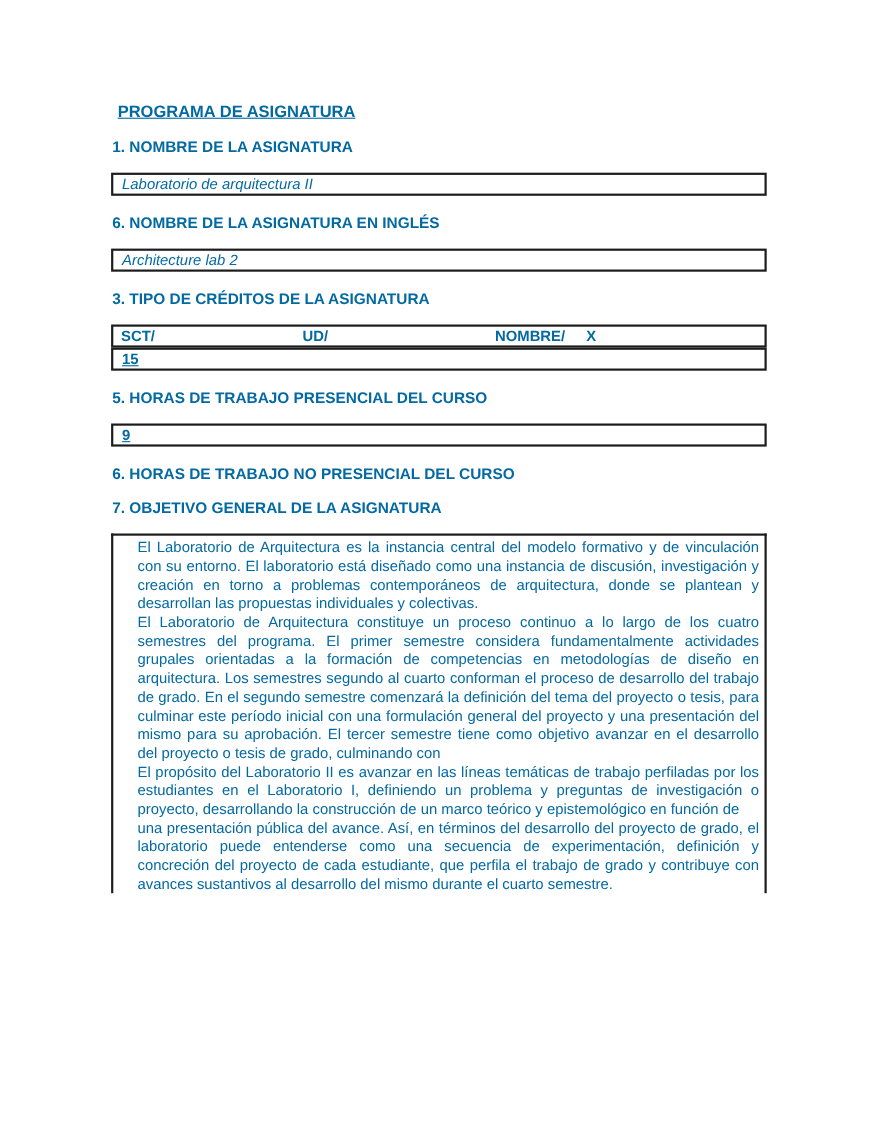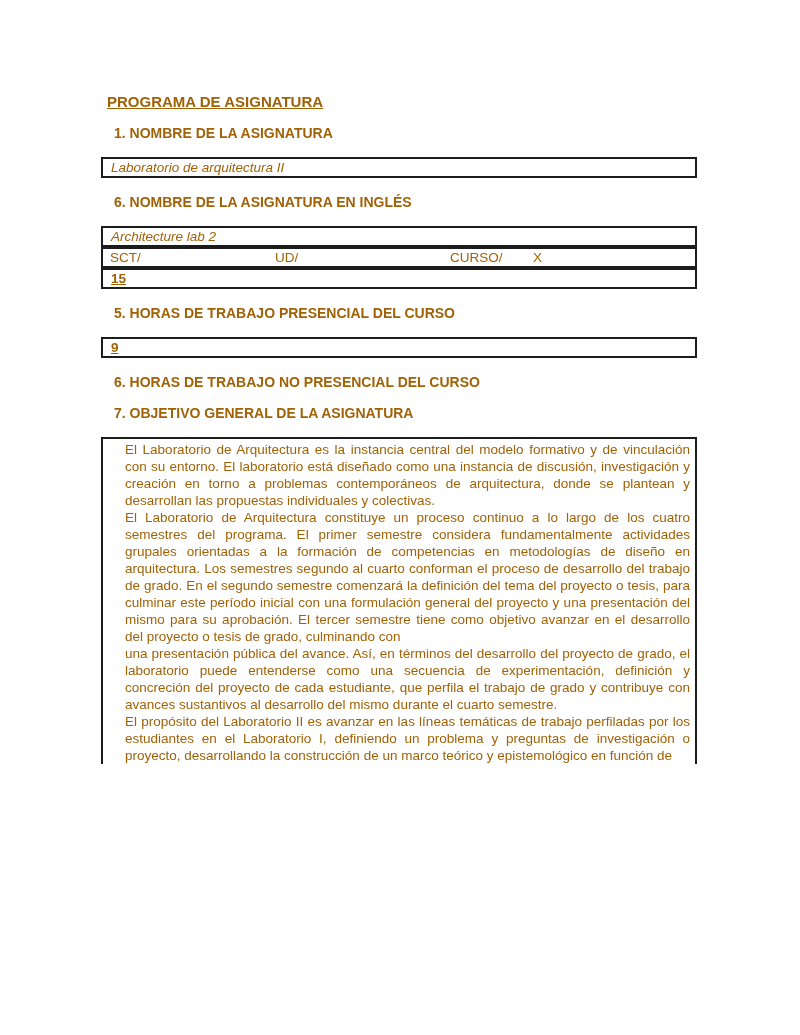--- a/index.html
+++ b/index.html
@@ -12,7 +12,7 @@
     width: 800px;
     height: 1035px;
     background: #ffffff;
-    color: #a16207;
+    color: #0369a1;
     font-family: "Liberation Sans", "DejaVu Sans", sans-serif;
     overflow: hidden;
   }

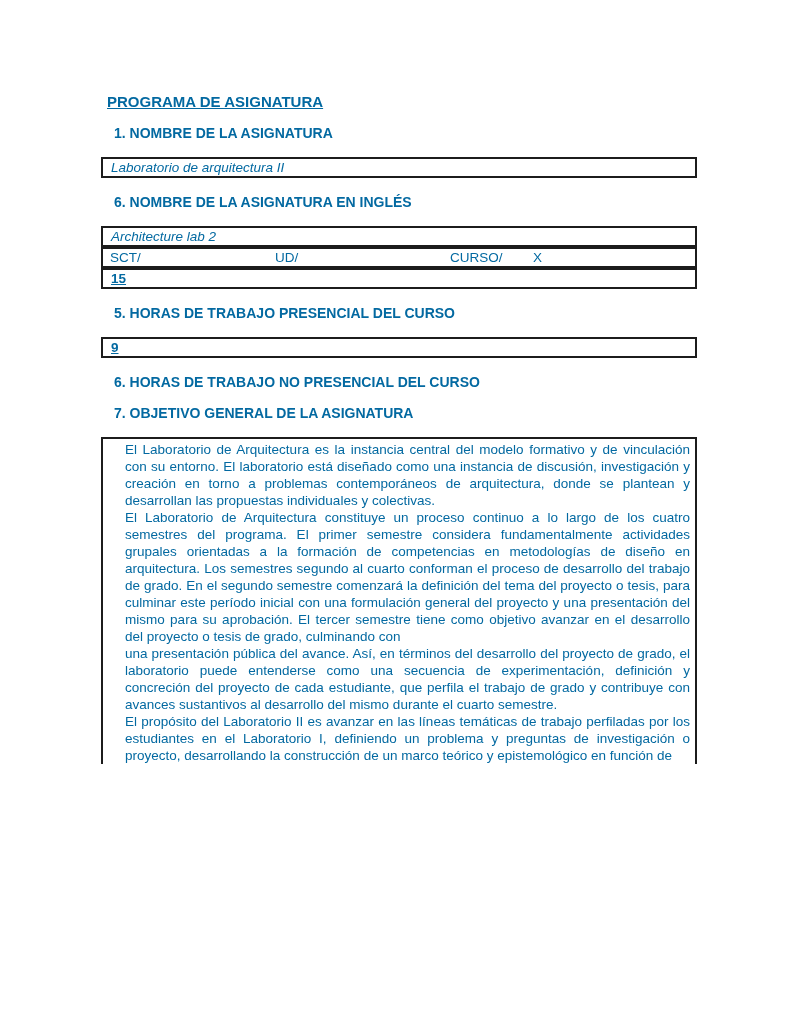--- a/index.html
+++ b/index.html
@@ -39,7 +39,7 @@
     font-size: 14px;
     font-weight: bold;
     line-height: 14px;
-    margin: 17px 0 17px 13px;
+    margin: 17px 0 17px 1px;
   }
   .doc-title + .professors { margin-top: 17px; }
   .field-box {

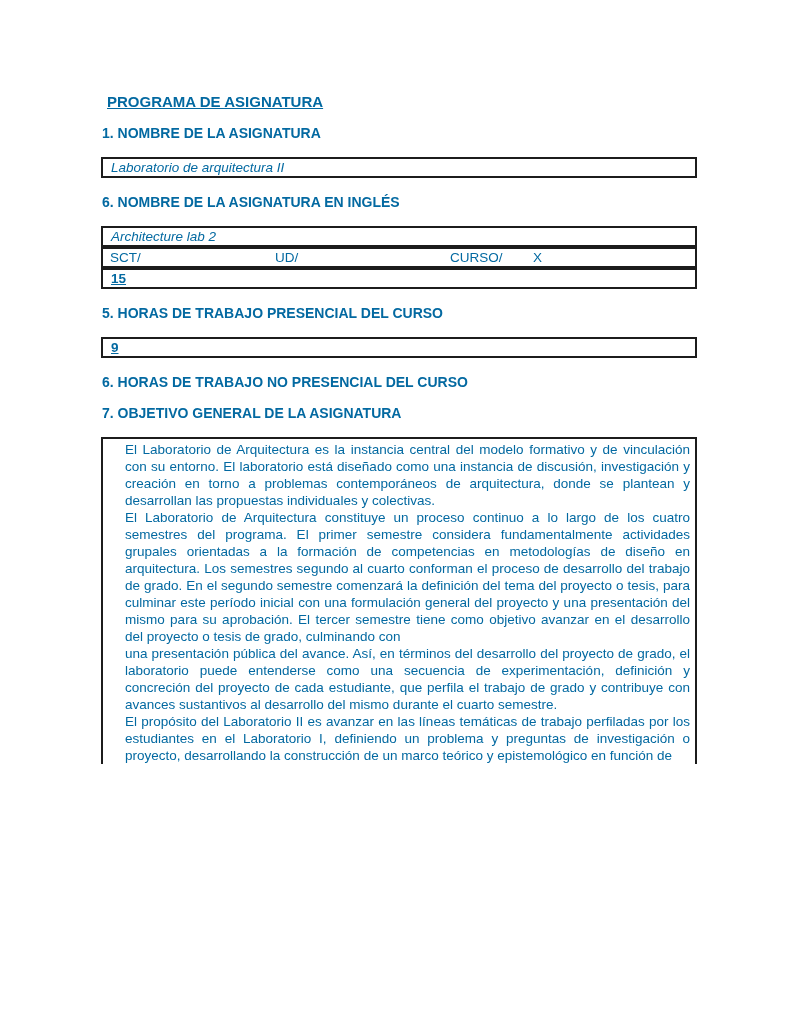--- a/index.html
+++ b/index.html
@@ -94,6 +94,7 @@
     <div class="section-heading">6. NOMBRE DE LA ASIGNATURA EN INGLÉS</div>
     <div class="field-box field-italic">Architecture lab 2</div>
 
+    <div class="section-heading">3. TIPO DE CRÉDITOS DE LA ASIGNATURA</div>
     <div class="field-box credit-row">
       <span class="credit-sct">SCT/</span>
       <span class="credit-ud">UD/</span>

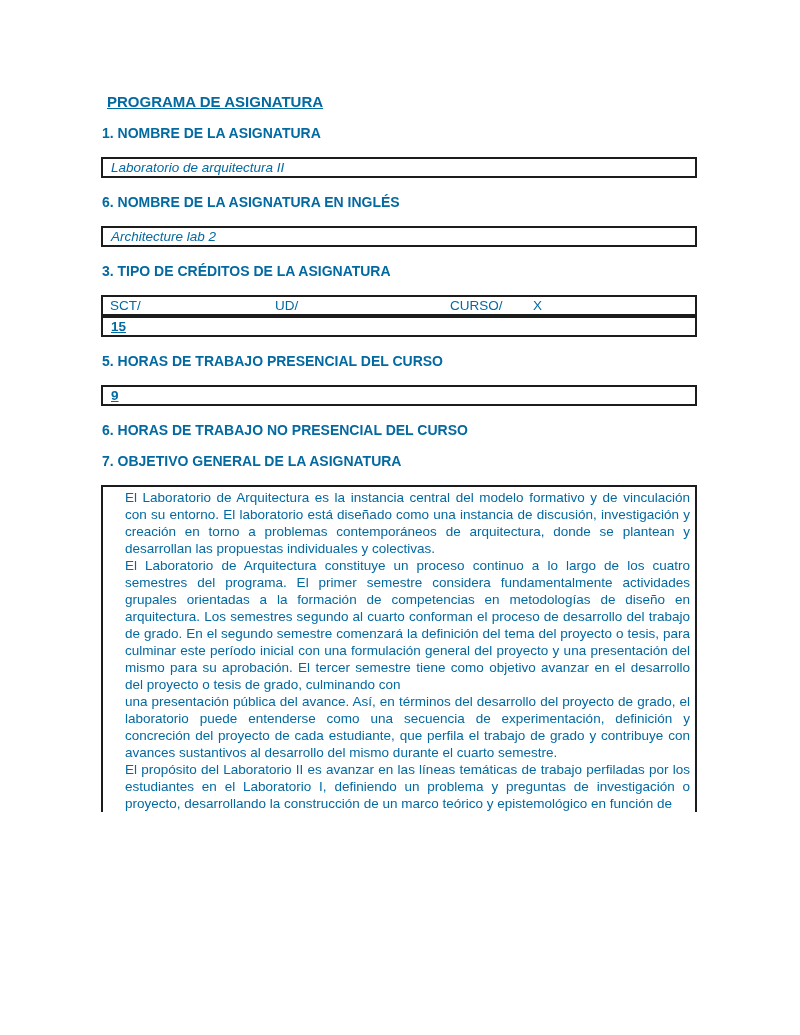--- a/index.html
+++ b/index.html
@@ -56,7 +56,7 @@
   .field-bold { font-weight: bold; text-decoration: underline; }
   .credit-row {
     position: relative;
-    font-weight: normal;
+    font-weight: bold;
     padding: 0;
   }
   .credit-row span { position: absolute; top: 0; line-height: 17px; }

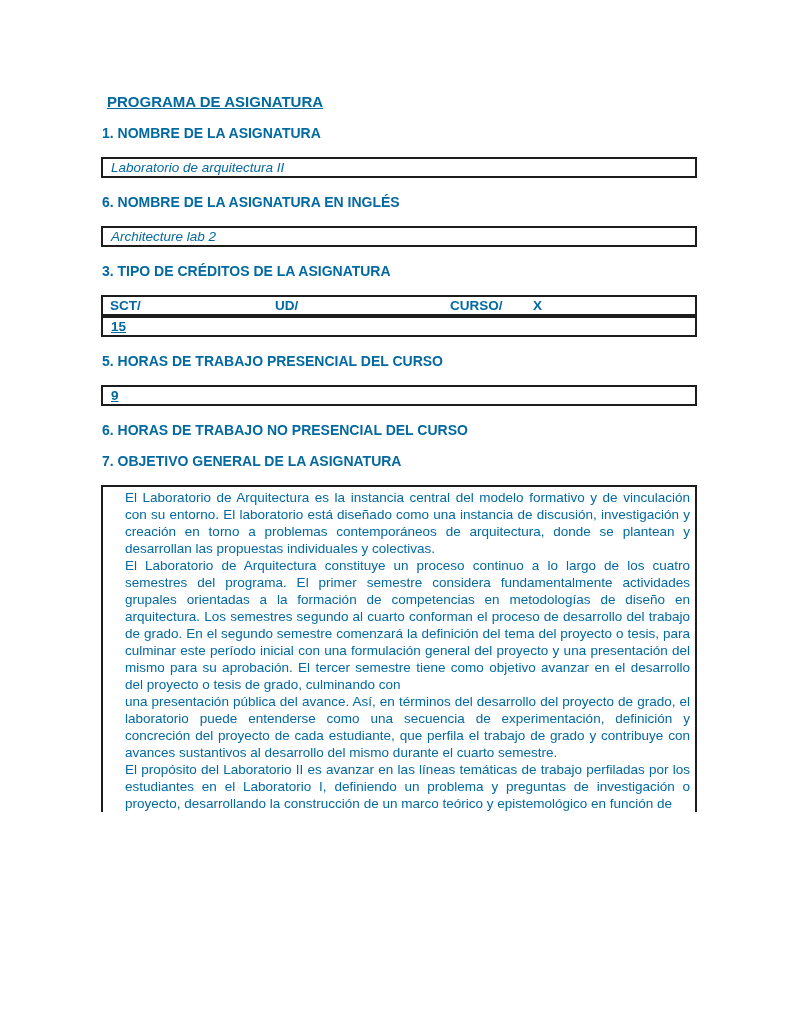--- a/index.html
+++ b/index.html
@@ -98,7 +98,7 @@
     <div class="field-box credit-row">
       <span class="credit-sct">SCT/</span>
       <span class="credit-ud">UD/</span>
-      <span class="credit-otros">CURSO/</span>
+      <span class="credit-otros">NOMBRE/</span>
       <span class="credit-x">X</span>
     </div>
 

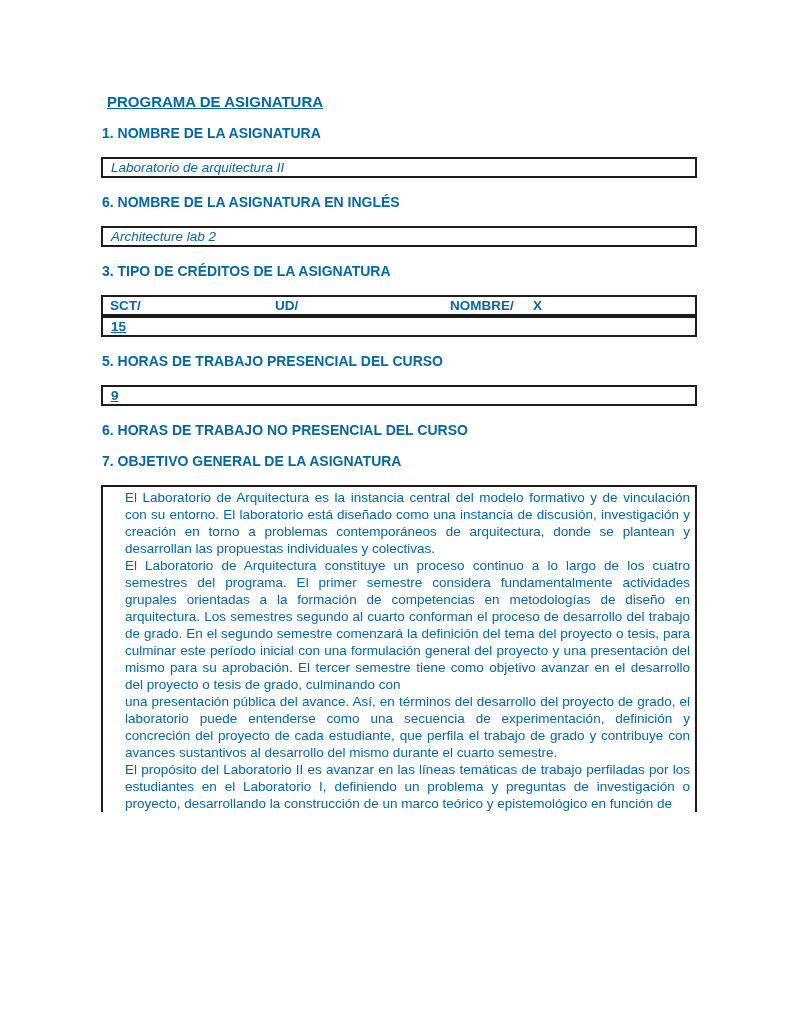--- a/index.html
+++ b/index.html
@@ -113,8 +113,8 @@
     <div class="objective-box">
       <p>El Laboratorio de Arquitectura es la instancia central del modelo formativo y de vinculación con su entorno. El laboratorio está diseñado como una instancia de discusión, investigación y creación en torno a problemas contemporáneos de arquitectura, donde se plantean y desarrollan las propuestas individuales y colectivas.</p>
       <p>El Laboratorio de Arquitectura constituye un proceso continuo a lo largo de los cuatro semestres del programa. El primer semestre considera fundamentalmente actividades grupales orientadas a la formación de competencias en metodologías de diseño en arquitectura. Los semestres segundo al cuarto conforman el proceso de desarrollo del trabajo de grado. En el segundo semestre comenzará la definición del tema del proyecto o tesis, para culminar este período inicial con una formulación general del proyecto y una presentación del mismo para su aprobación. El tercer semestre tiene como objetivo avanzar en el desarrollo del proyecto o tesis de grado, culminando con</p>
+      <p>El propósito del Laboratorio II es avanzar en las líneas temáticas de trabajo perfiladas por los estudiantes en el Laboratorio I, definiendo un problema y preguntas de investigación o proyecto, desarrollando la construcción de un marco teórico y epistemológico en función de</p>
       <p>una presentación pública del avance. Así, en términos del desarrollo del proyecto de grado, el laboratorio puede entenderse como una secuencia de experimentación, definición y concreción del proyecto de cada estudiante, que perfila el trabajo de grado y contribuye con avances sustantivos al desarrollo del mismo durante el cuarto semestre.</p>
-      <p>El propósito del Laboratorio II es avanzar en las líneas temáticas de trabajo perfiladas por los estudiantes en el Laboratorio I, definiendo un problema y preguntas de investigación o proyecto, desarrollando la construcción de un marco teórico y epistemológico en función de</p>
     </div>
 
   </div>

